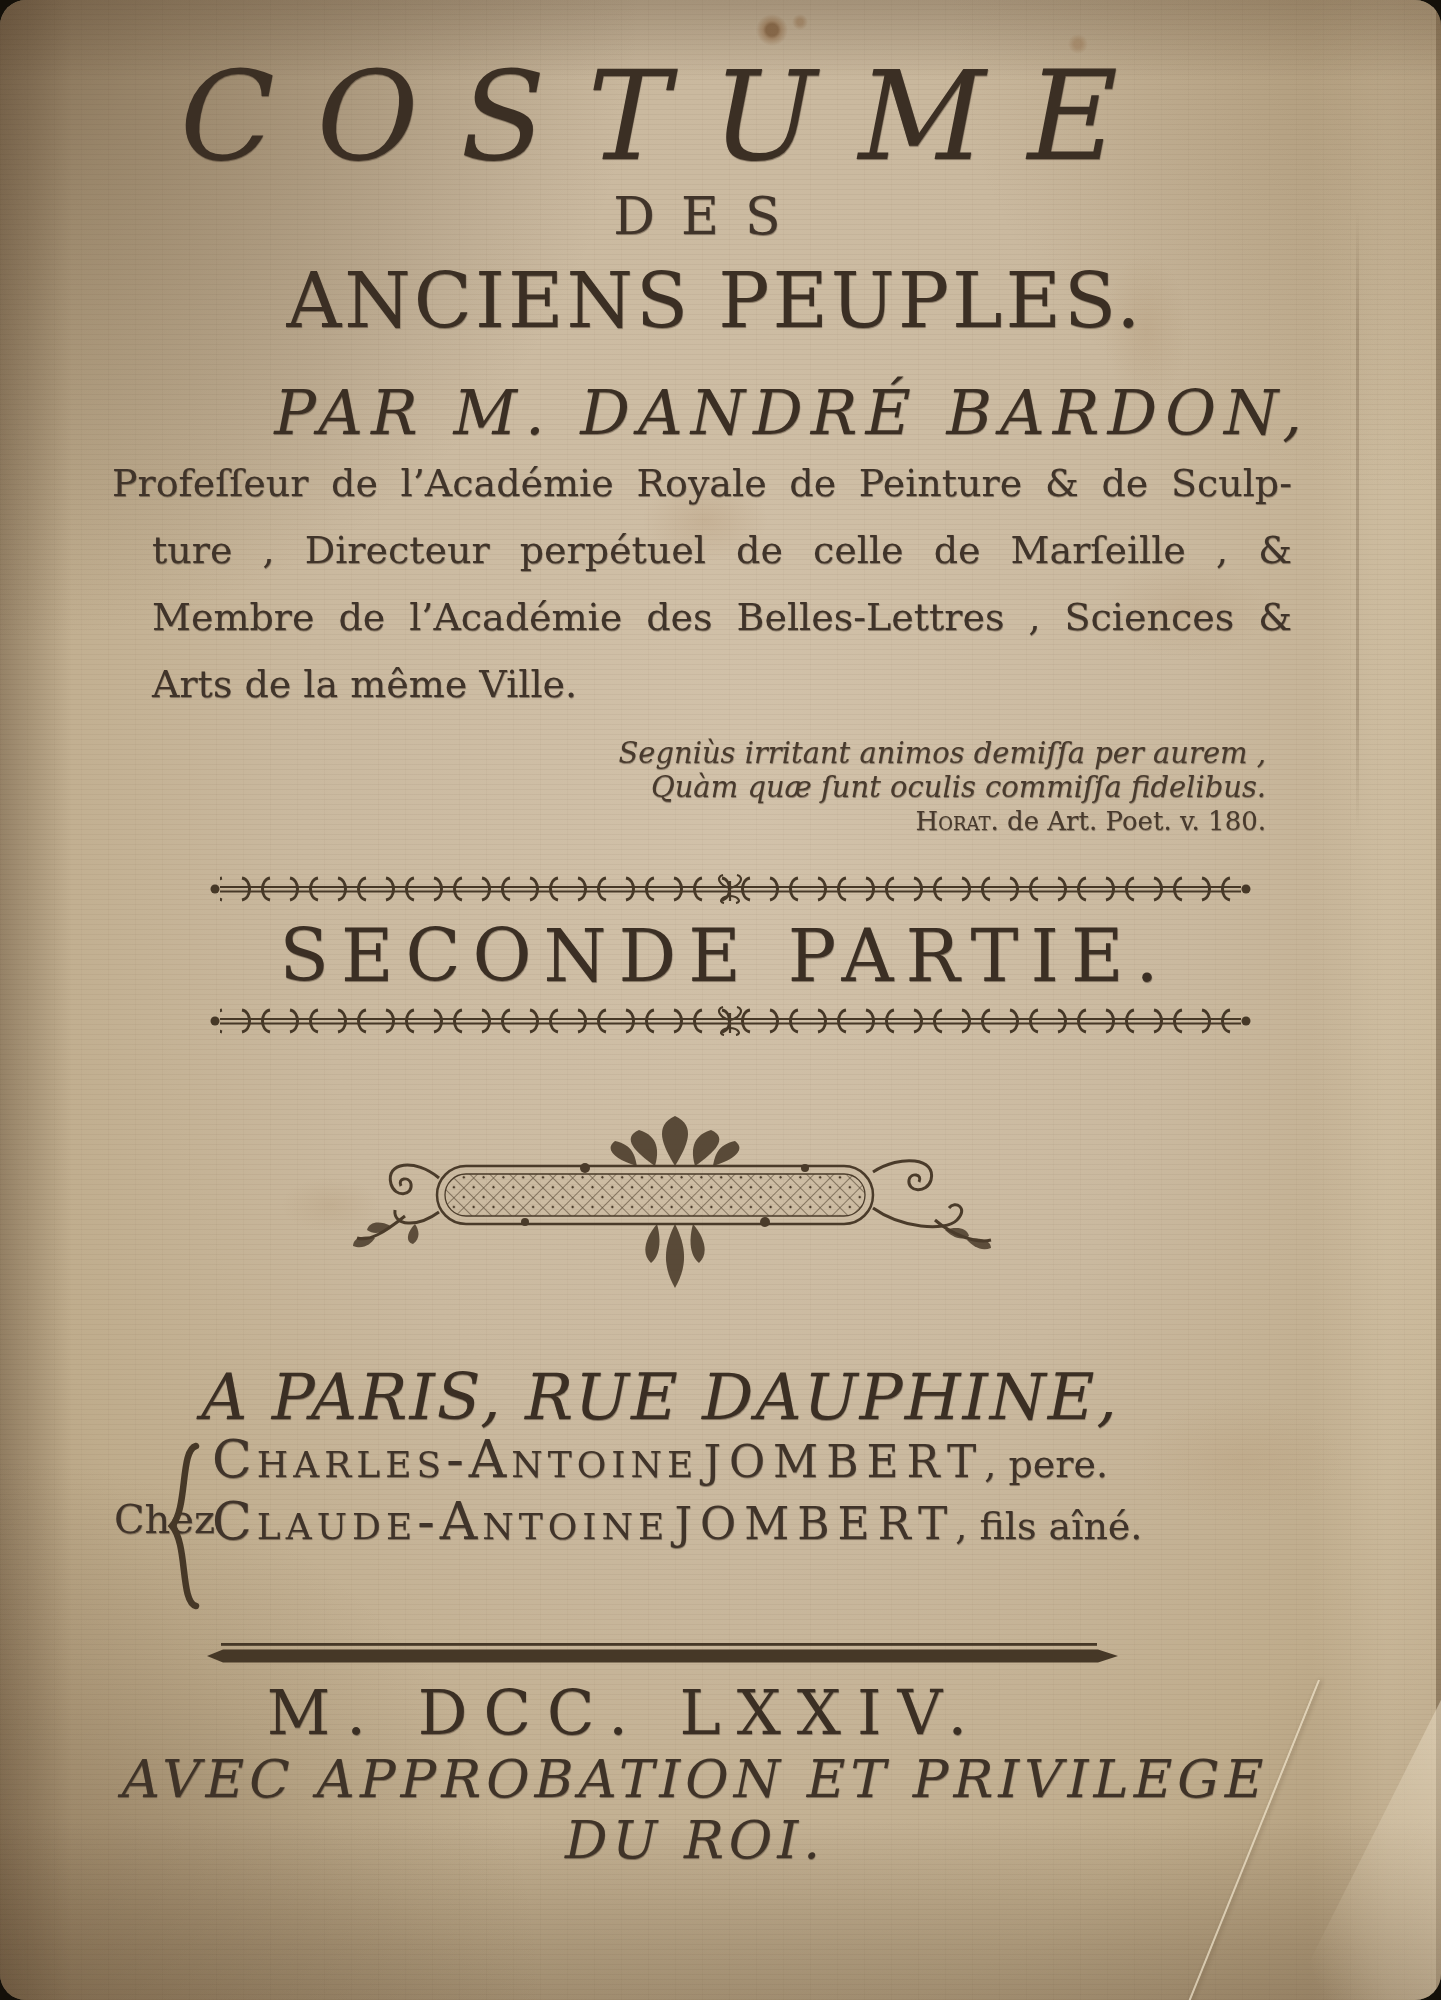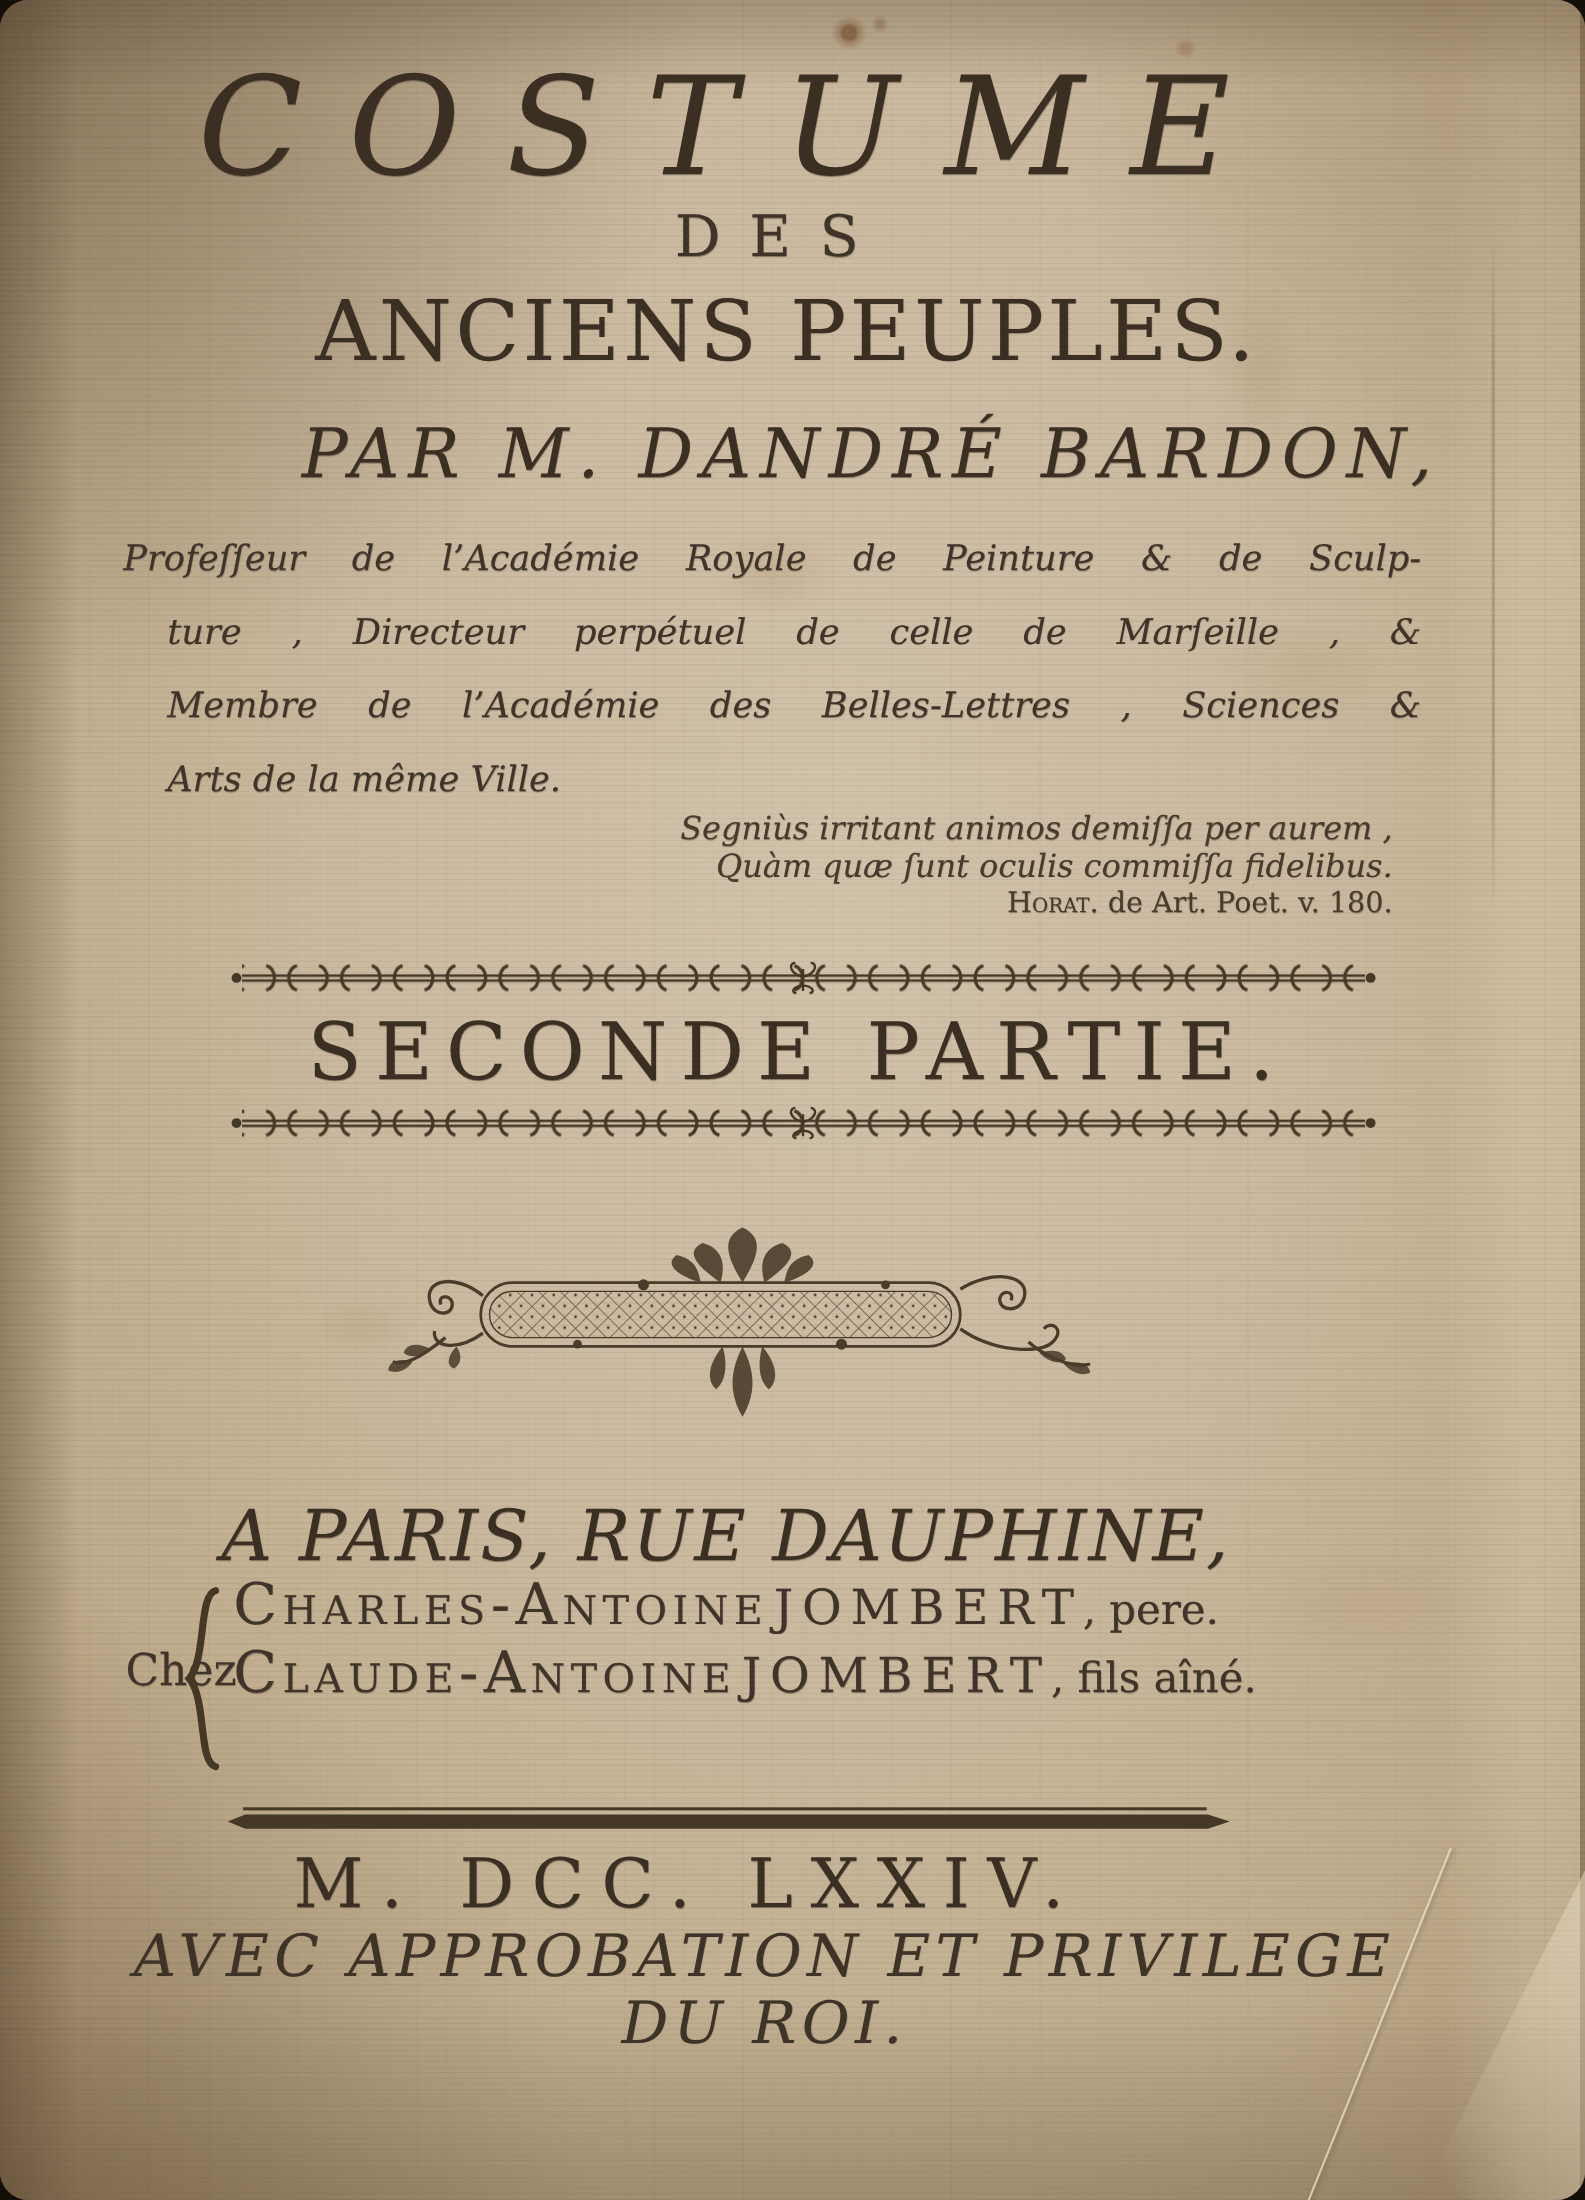--- a/index.html
+++ b/index.html
@@ -64,7 +64,7 @@
   .t-sub{left:110px;top:256px;width:1210px;font-size:76px;letter-spacing:3px;color:#3b2f24;}
   .t-byline{left:90px;top:376px;width:1220px;font-style:italic;font-size:62px;letter-spacing:8px;color:#3b2f24;text-align:right;}
 
-  .affil{left:112px;top:474px;width:1180px;font-size:32px;line-height:67px;font-style:italic;}
+  .affil{left:112px;top:450px;width:1180px;font-size:38px;line-height:67px;}
   .affil .jline{text-align:justify;text-align-last:justify;}
   .affil .ind{padding-left:40px;}
   .affil .last{text-align:left;text-align-last:left;}

